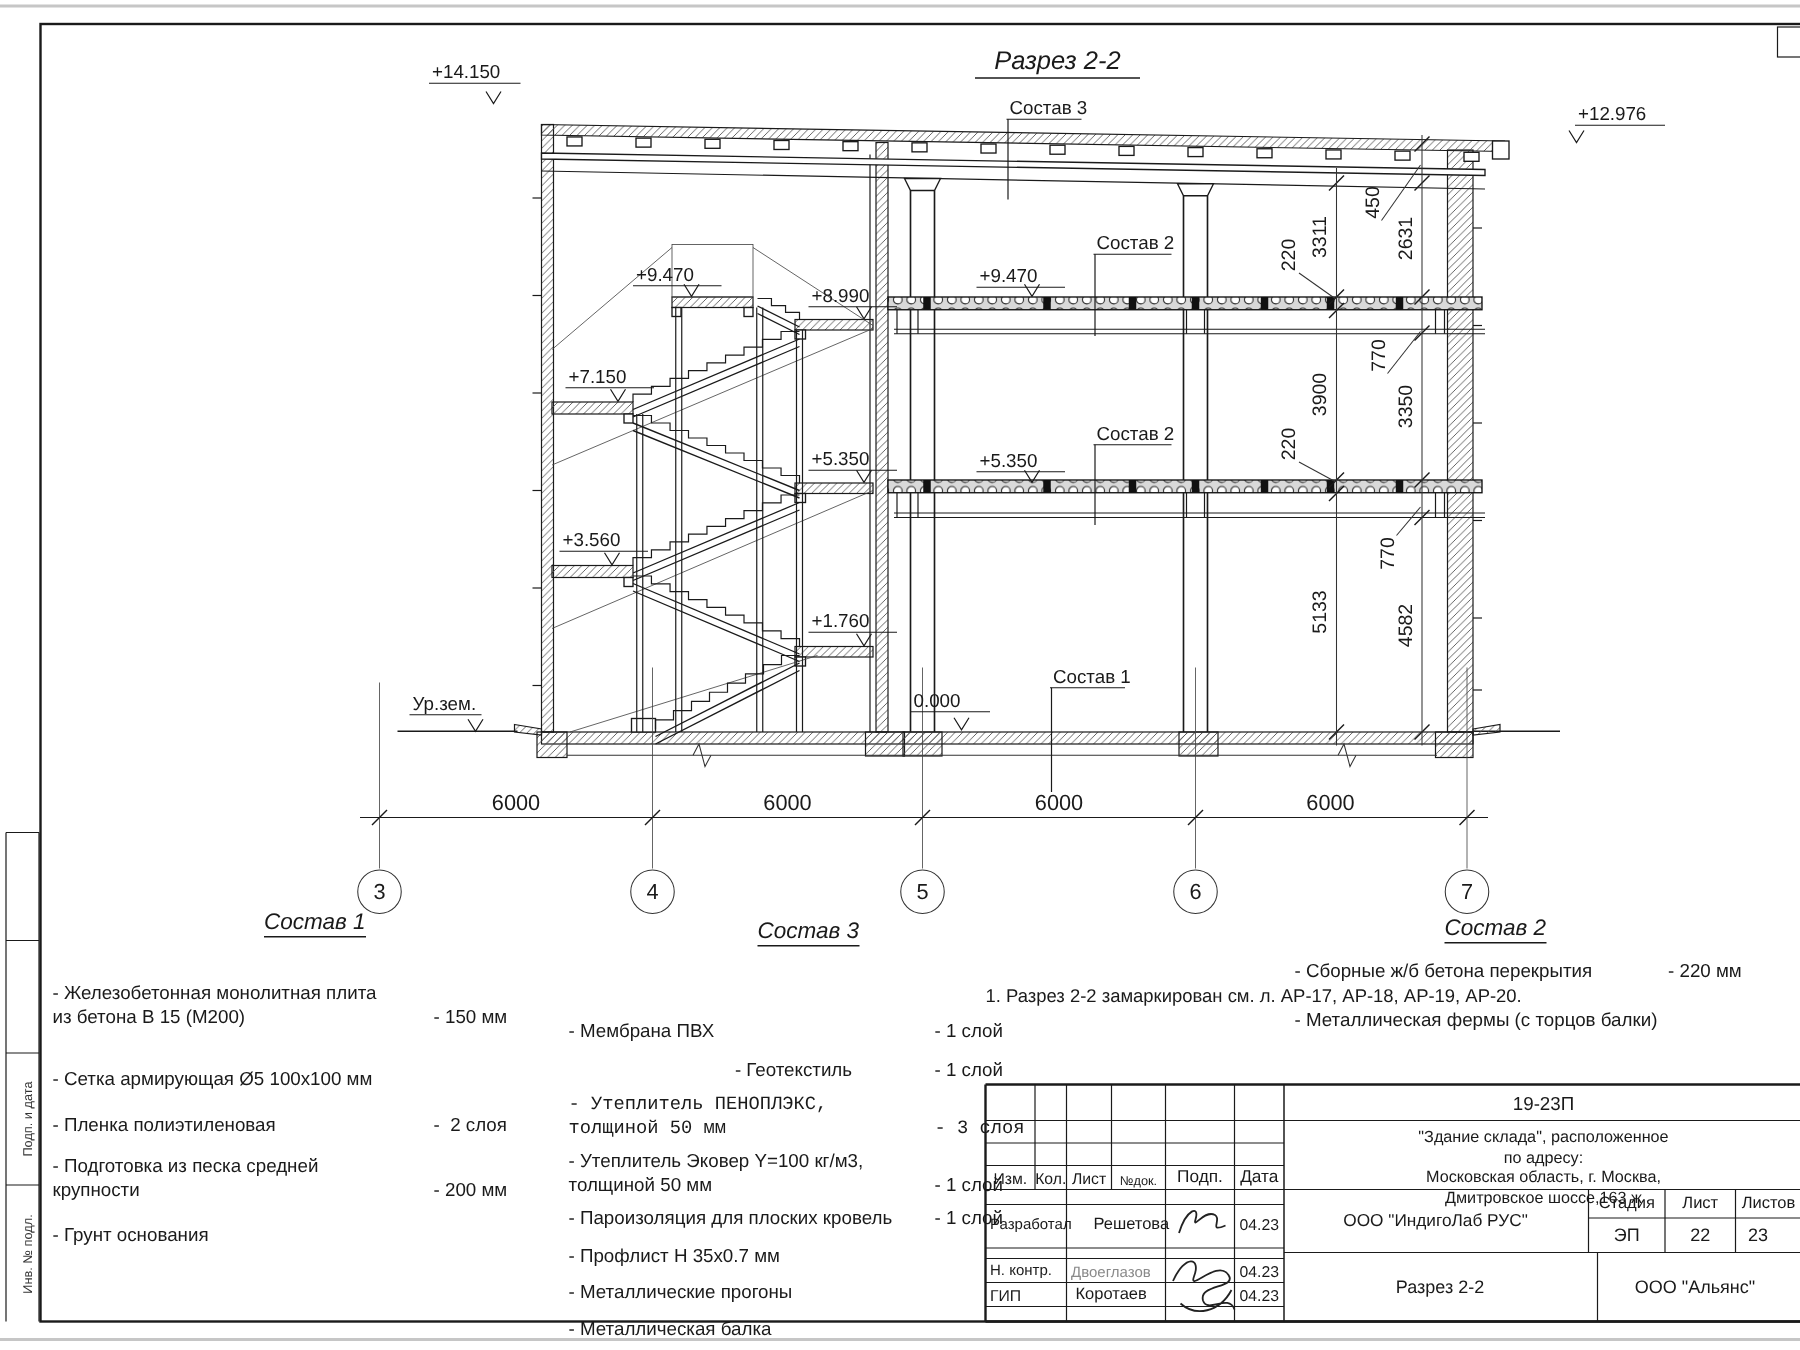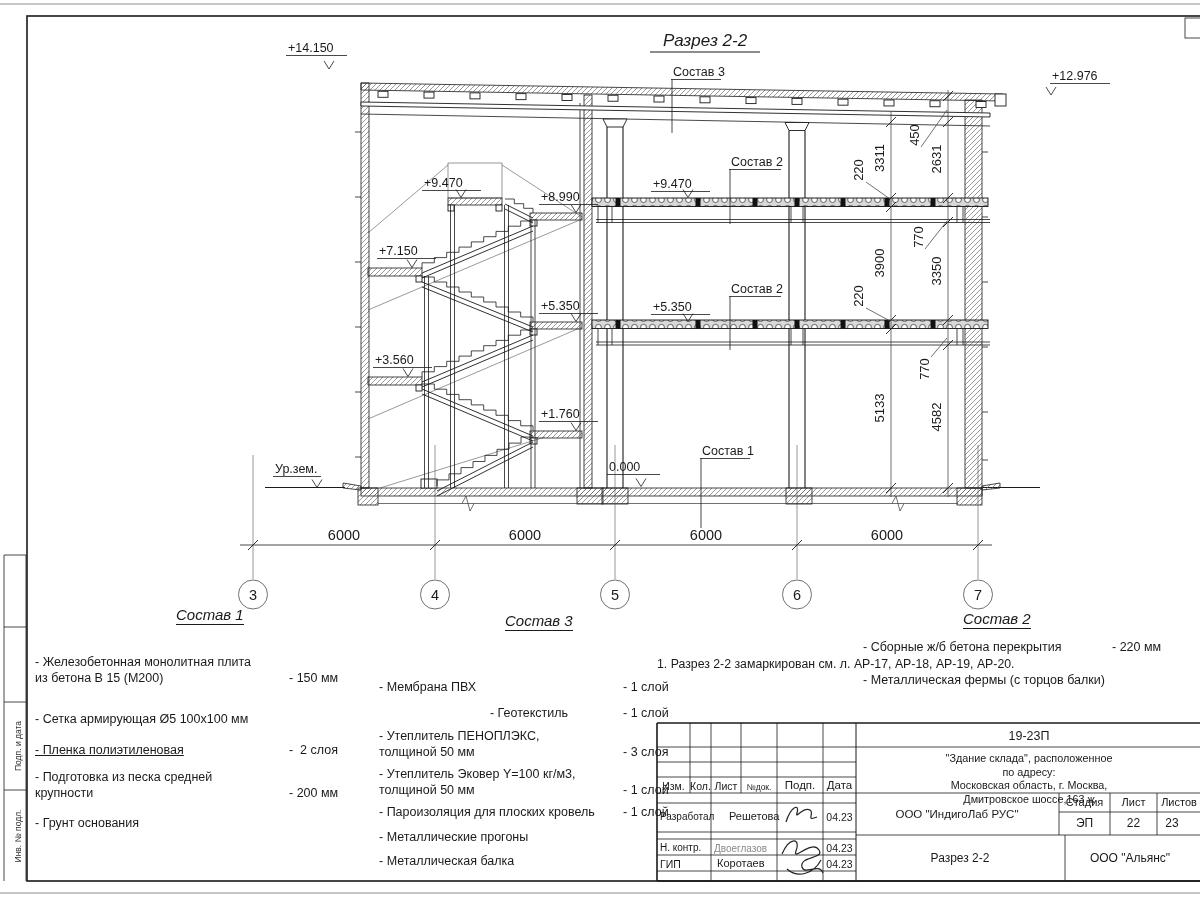--- a/index.html
+++ b/index.html
@@ -432,7 +432,7 @@
 <div class="lg" style="left:363px;top:680px;width:300px;margin-left:16px;">
       <div class="lg-row" style="margin-bottom: 10px;"><span class="lg-name" style="width: 232px;">- Мембрана ПВХ</span><span class="lg-val" style="left: 244px;">- 1 слой</span></div>
       <div class="lg-row" style="margin-bottom: 8px; text-align: center;"><span class="lg-name" style="width: 232px;">- Геотекстиль</span><span class="lg-val" style="left: 244px;">- 1 слой</span></div>
-      <div class="lg-row" style="margin-bottom: 7px;"><span class="lg-name" style="width: 232px;">- Утеплитель ПЕНОПЛЭКС,
+      <div class="lg-row" style="margin-bottom: 7px; font-family: Liberation Mono, monospace;"><span class="lg-name" style="width: 232px;">- Утеплитель ПЕНОПЛЭКС,
 толщиной 50 мм</span><span class="lg-val" style="left: 244px;">- 3 слоя</span></div>
       <div class="lg-row" style="margin-bottom: 7px;"><span class="lg-name" style="width: 232px;">- Утеплитель Эковер Y=100 кг/м3,
 толщиной 50 мм</span><span class="lg-val" style="left: 244px;">- 1 слой</span></div>

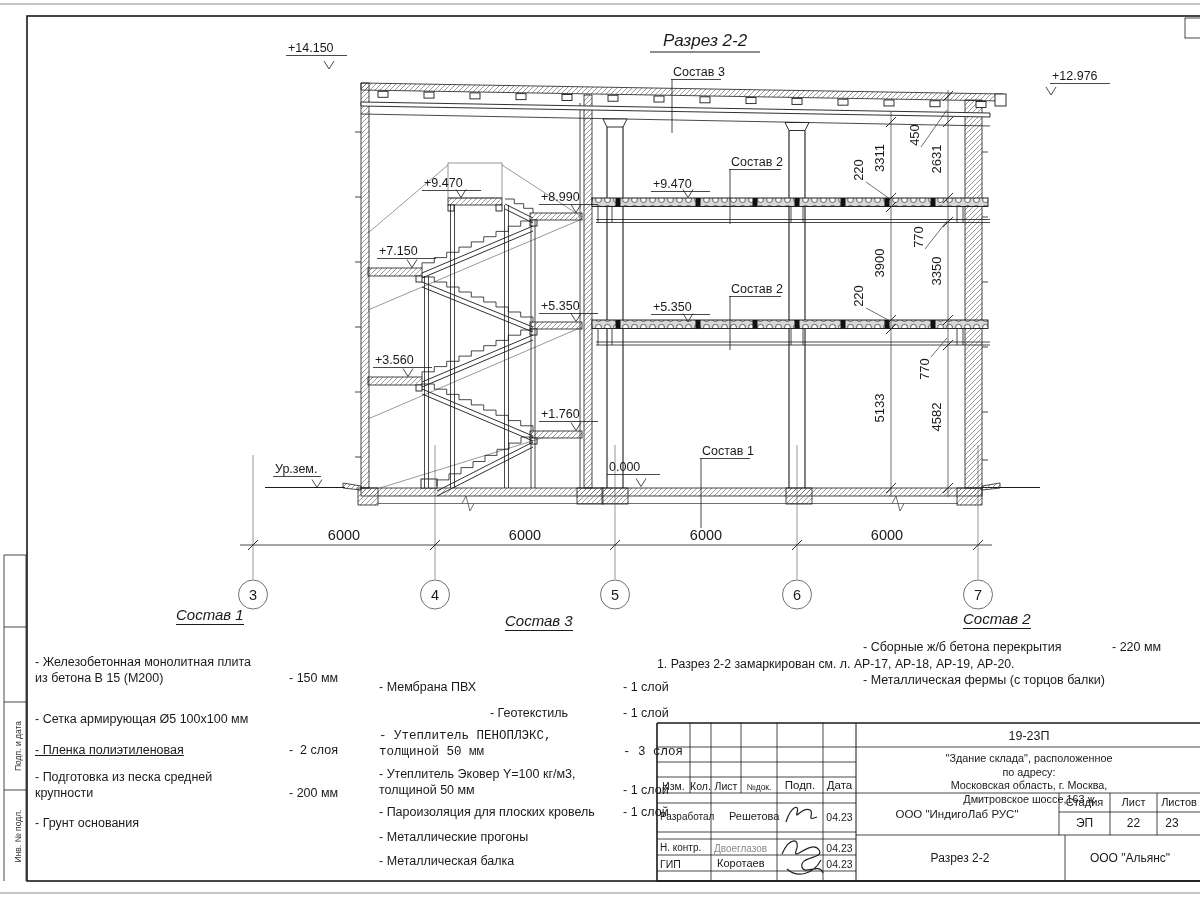--- a/index.html
+++ b/index.html
@@ -424,7 +424,7 @@
       <div class="lg-row" style="margin-bottom: 26px;"><span class="lg-name" style="width: 240px;">- Железобетонная  монолитная плита
 из бетона В 15 (М200)</span><span class="lg-val" style="left: 254px;">- 150 мм</span></div>
       <div class="lg-row" style="margin-bottom: 15px;"><span class="lg-name" style="width: 240px;">- Сетка армирующая Ø5 100х100 мм</span></div>
-      <div class="lg-row" style="margin-bottom: 12px;"><span class="lg-name" style="width: 240px; text-decoration: underline;">- Пленка полиэтиленовая</span><span class="lg-val" style="left: 254px;">-  2 слоя</span></div>
+      <div class="lg-row" style="margin-bottom: 12px;"><span class="lg-name" style="width: 240px;">- Пленка полиэтиленовая</span><span class="lg-val" style="left: 254px;">-  2 слоя</span></div>
       <div class="lg-row" style="margin-bottom: 15px;"><span class="lg-name" style="width: 240px;">- Подготовка из песка средней
 крупности</span><span class="lg-val" style="left: 254px;">- 200 мм</span></div>
       <div class="lg-row" style="margin-bottom: 0px;"><span class="lg-name" style="width: 240px;">- Грунт основания</span></div>

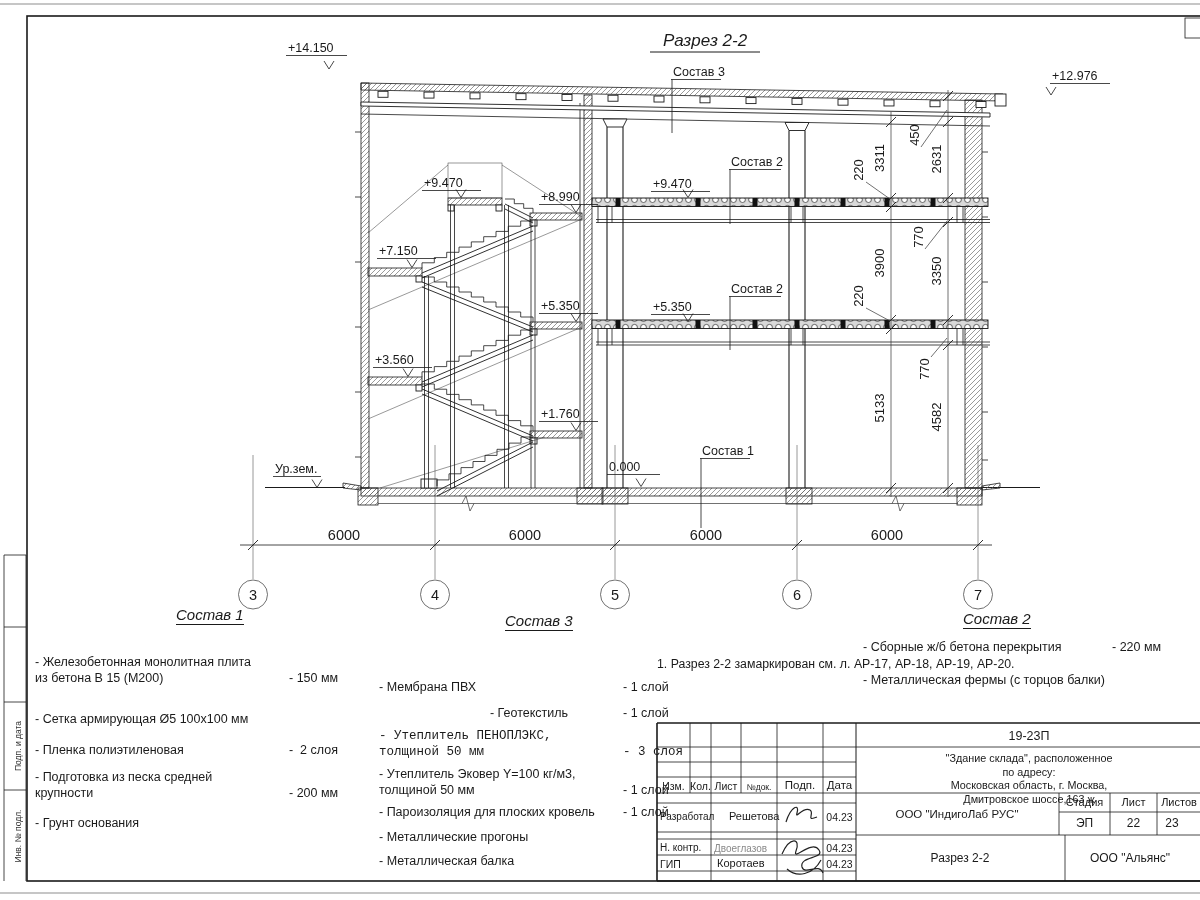--- a/index.html
+++ b/index.html
@@ -437,6 +437,7 @@
       <div class="lg-row" style="margin-bottom: 7px;"><span class="lg-name" style="width: 232px;">- Утеплитель Эковер Y=100 кг/м3,
 толщиной 50 мм</span><span class="lg-val" style="left: 244px;">- 1 слой</span></div>
       <div class="lg-row" style="margin-bottom: 9px;"><span class="lg-name" style="width: 232px;">- Пароизоляция для плоских кровель</span><span class="lg-val" style="left: 244px;">- 1 слой</span></div>
+      <div class="lg-row" style="margin-bottom: 9px;"><span class="lg-name" style="width: 232px;">- Профлист Н 35х0.7 мм</span></div>
       <div class="lg-row" style="margin-bottom: 9px;"><span class="lg-name" style="width: 232px;">- Металлические прогоны</span></div>
       <div class="lg-row" style="margin-bottom: 0px;"><span class="lg-name" style="width: 232px;">- Металлическая балка</span></div>
     </div>

